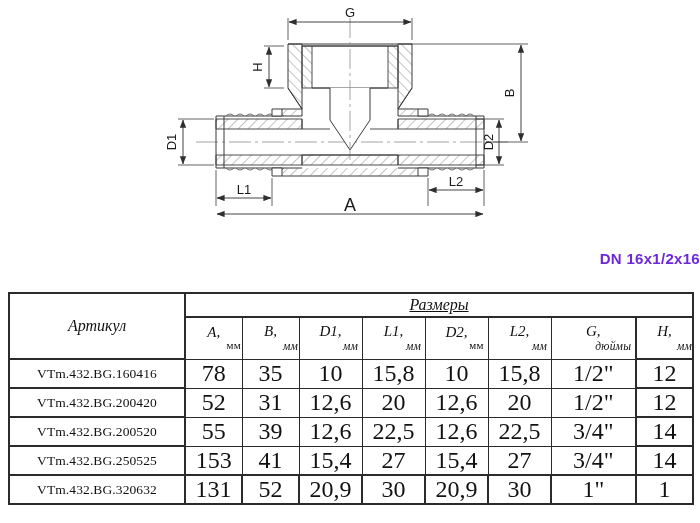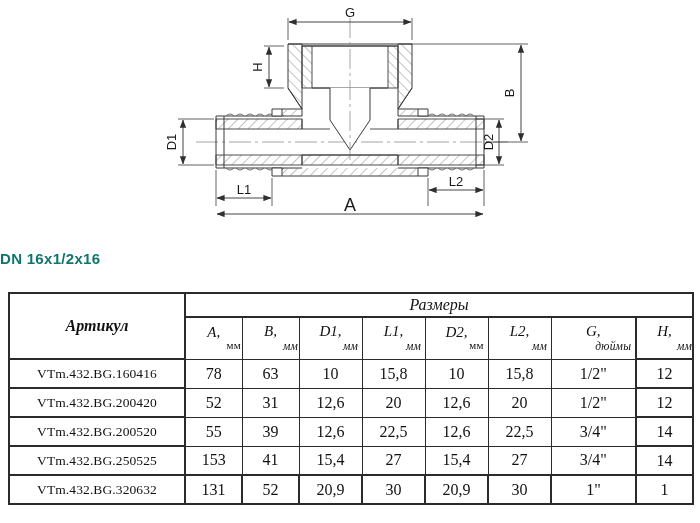--- a/index.html
+++ b/index.html
@@ -19,12 +19,12 @@
   .caption{
     position:absolute;
     left:0;top:250px;width:700px;
-    text-align:left;
+    text-align:right;
     font-family:"Liberation Sans", sans-serif;
     font-weight:bold;
     font-size:15px;
     letter-spacing:.3px;
-    color:#0f766e;
+    color:#6d28d9;
   }
 
   

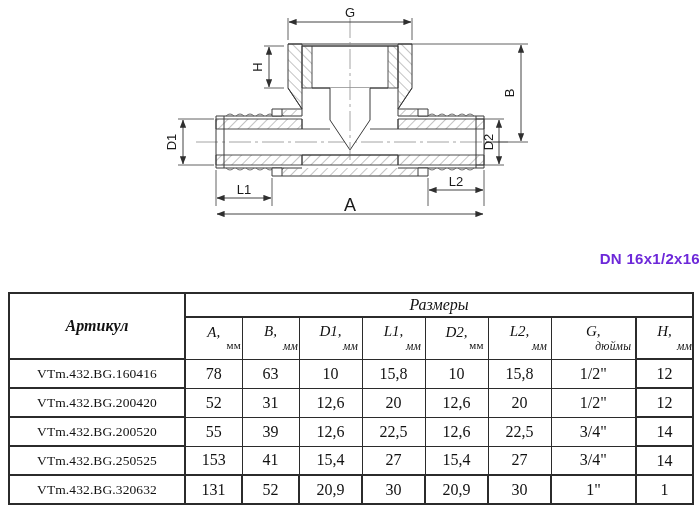--- a/index.html
+++ b/index.html
@@ -61,6 +61,7 @@
     font-size:16px;
     font-weight:normal;
     height:22px;
+    text-decoration:underline;
   }
   th.h-col{
     font-weight:normal;

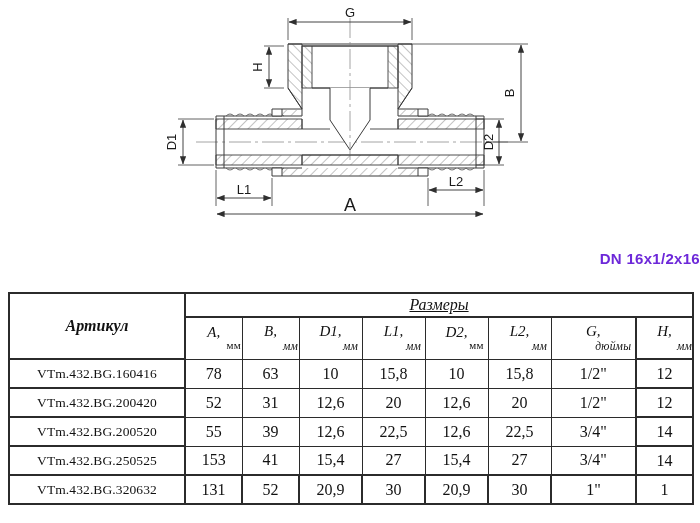--- a/index.html
+++ b/index.html
@@ -51,7 +51,7 @@
   th.h-article{
     font-style:italic;
     font-size:16px;
-    font-weight:bold;
+    font-weight:normal;
     text-align:left;
     padding-left:14px;
     height:62px;

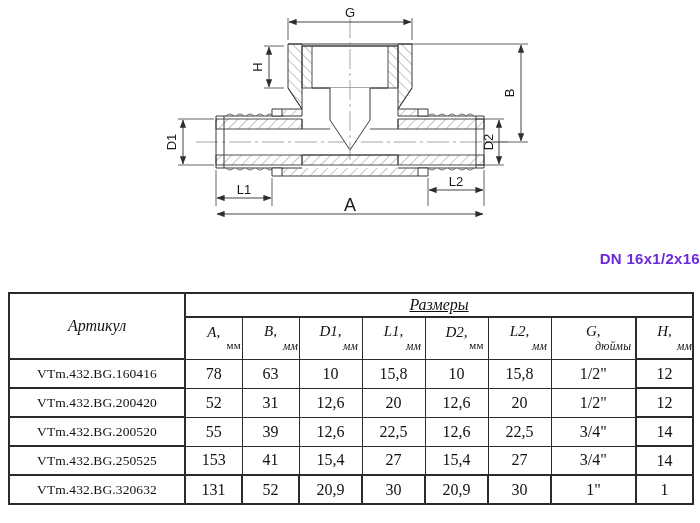--- a/index.html
+++ b/index.html
@@ -92,7 +92,7 @@
     border-radius:6px;
   }
   td.val{
-    font-size:16px;
+    font-size:24px;
     height:27px;
     text-align:left;
     padding-left:7px;

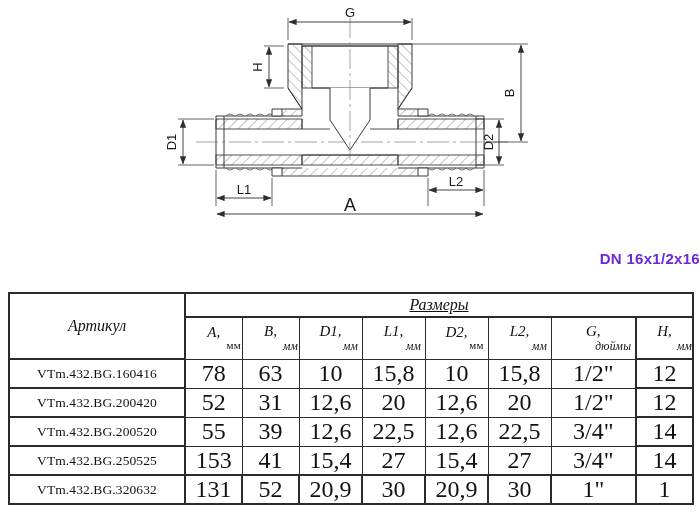--- a/index.html
+++ b/index.html
@@ -323,7 +323,7 @@
         <tr>
           <td class="art outer">VTm.432.BG.160416</td>
           <td class="val">78</td>
-          <td class="val">63</td>
+          <td class="val">35</td>
           <td class="val">10</td>
           <td class="val">15,8</td>
           <td class="val">10</td>

